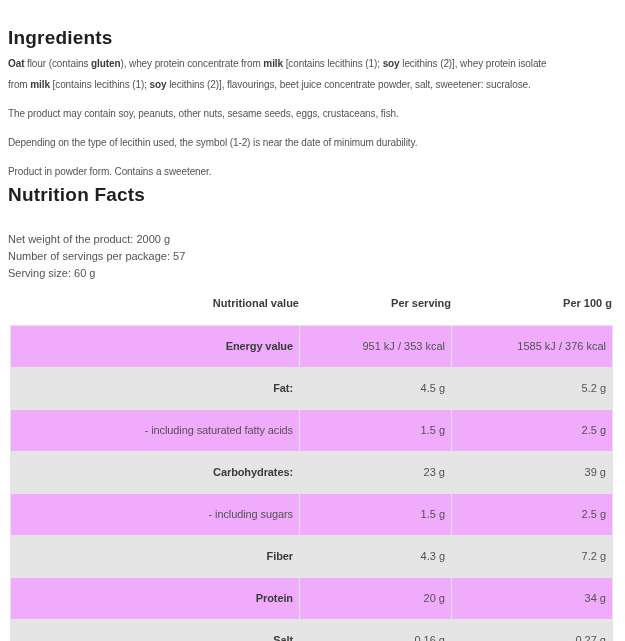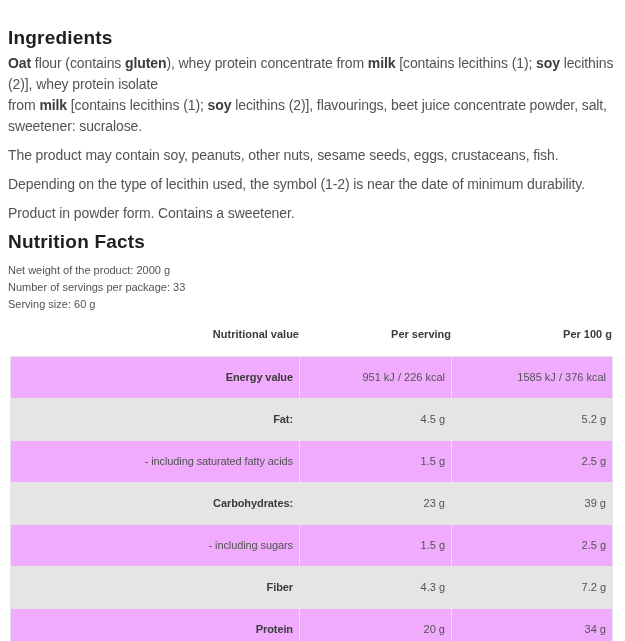--- a/index.html
+++ b/index.html
@@ -29,7 +29,7 @@
   h2.ingredients-heading { margin-top: 25px; }
   h2.nutrition-heading { margin-top: 5px; }
   p.body-text {
-    font-size: 14px;
+    font-size: 10px;
     line-height: 21px;
     letter-spacing: -0.1px;
     color: #535353;

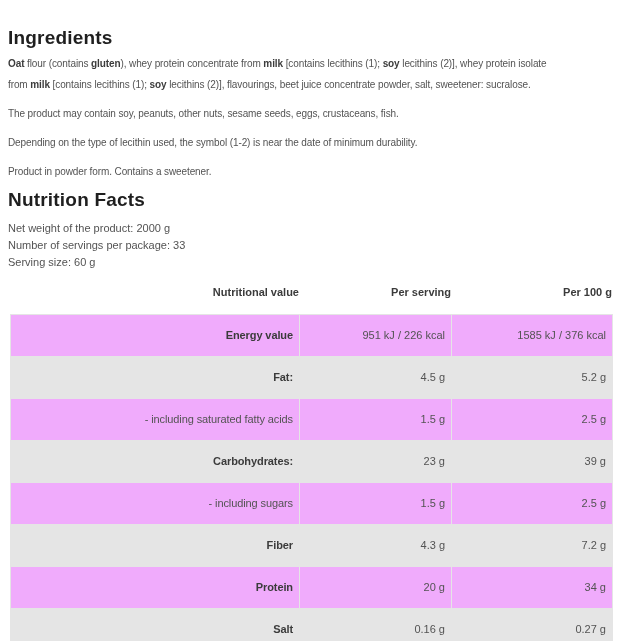--- a/index.html
+++ b/index.html
@@ -27,7 +27,7 @@
     letter-spacing: 0.2px;
   }
   h2.ingredients-heading { margin-top: 25px; }
-  h2.nutrition-heading { margin-top: 5px; }
+  h2.nutrition-heading { }
   p.body-text {
     font-size: 10px;
     line-height: 21px;

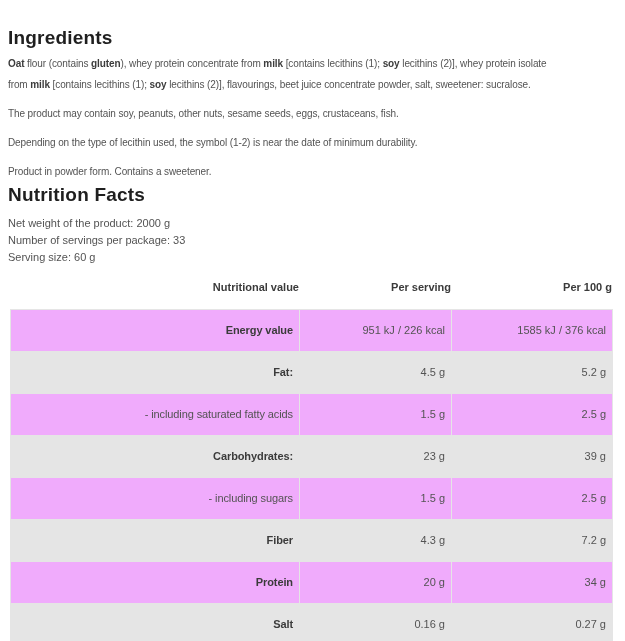--- a/index.html
+++ b/index.html
@@ -39,7 +39,7 @@
   p.may-contain-text { }
   p.body-text b { font-weight: 700; color: #3c3c3c; }
   .meta-block {
-    margin-top: 7px;
+    margin-top: 23px;
     font-size: 11px;
     line-height: 17px;
     color: #535353;

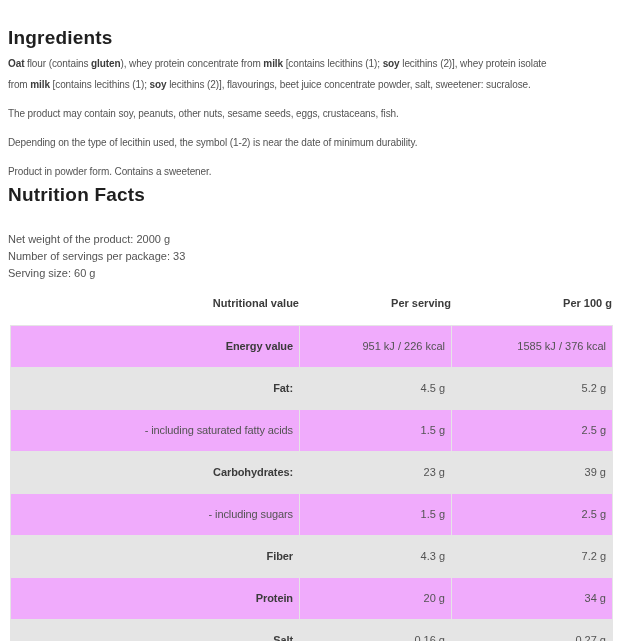--- a/index.html
+++ b/index.html
@@ -100,7 +100,7 @@
 
   <div class="meta-block">
     <div>Net weight of the product: 2000 g</div>
-    <div>Number of servings per package: 33</div>
+    <div>Number of servings per package: 57</div>
     <div>Serving size: 60 g</div>
   </div>
 

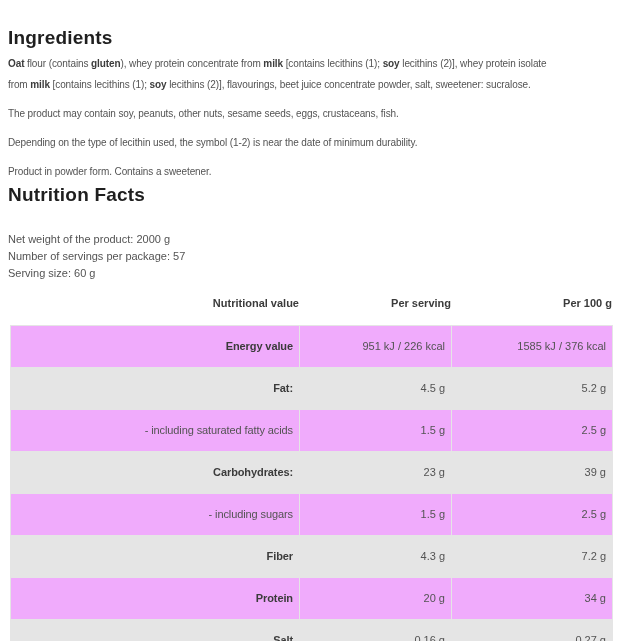--- a/index.html
+++ b/index.html
@@ -120,7 +120,7 @@
       <tbody>
         <tr>
           <td class="label-cell">Energy value</td>
-          <td class="value-cell">951 kJ / 226 kcal</td>
+          <td class="value-cell">951 kJ / 353 kcal</td>
           <td class="value-cell">1585 kJ / 376 kcal</td>
         </tr>
         <tr class="alt">

